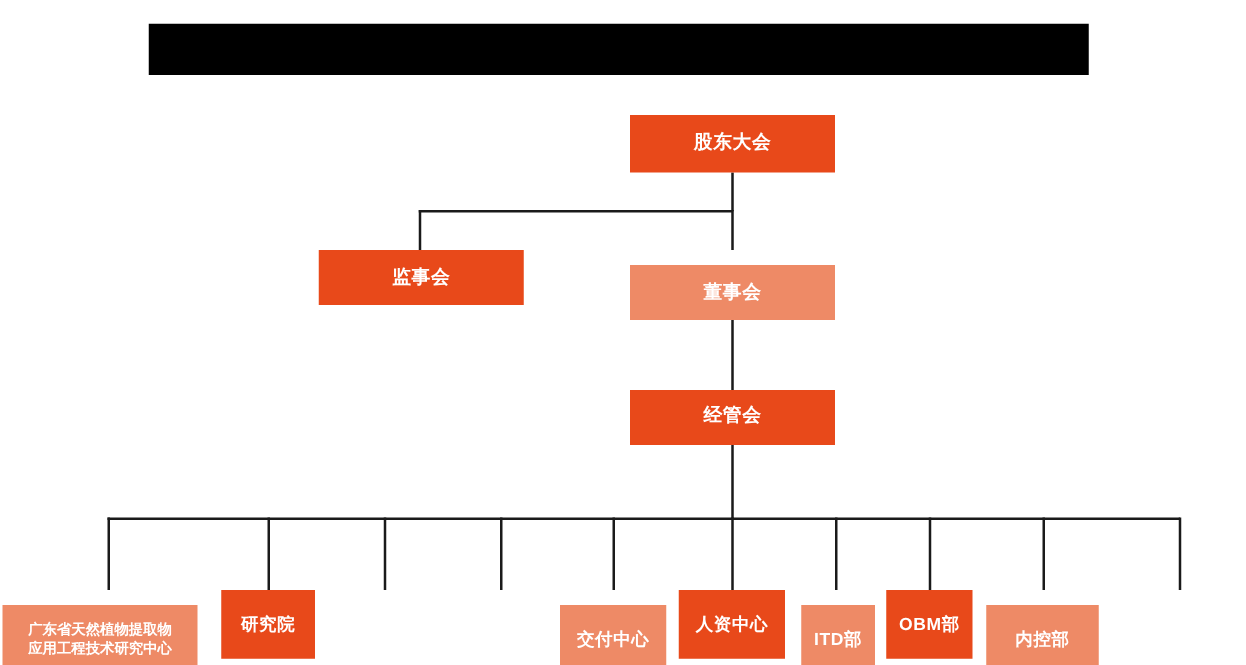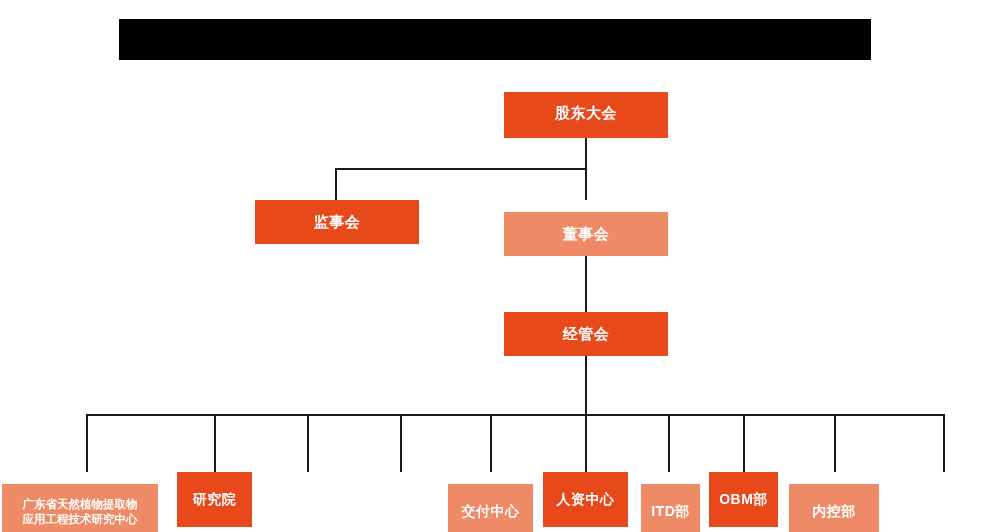--- a/index.html
+++ b/index.html
@@ -104,7 +104,7 @@
     <span>董事会</span>
   </div>
 
-  <div class="node node-l3 dark" style="left:504px; top:312px; width:164px; height:44px;">
+  <div class="node node-l3 dark" style="left:504px; top:312px; width:164px; height:44px;font-family:Liberation Mono, monospace;">
     <span>经管会</span>
   </div>
 

